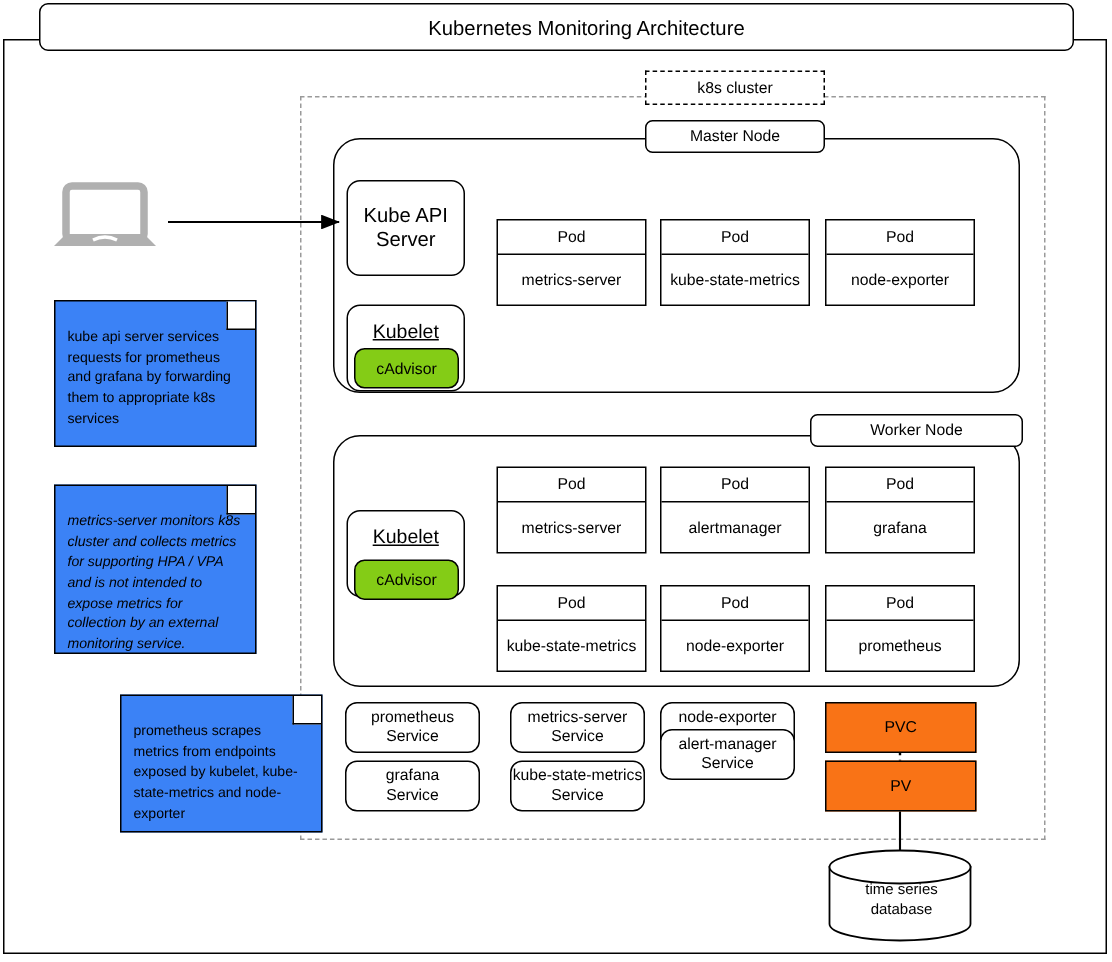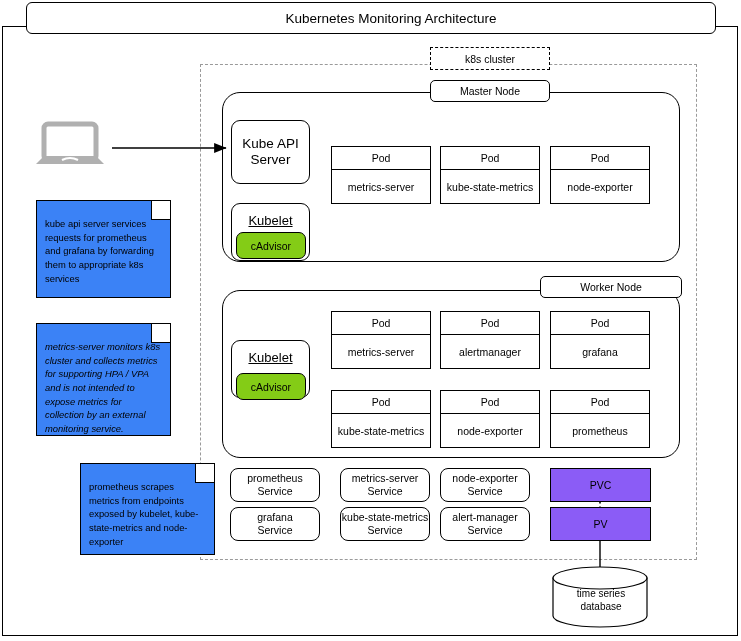--- a/index.html
+++ b/index.html
@@ -145,7 +145,7 @@
   
   .pvbox{
     border:1px solid #000;
-    background:#8b5cf6;
+    background:#f97316;
     width:101px; height:34px;
     display:flex;align-items:center;justify-content:center;
     font-size:10.5px;

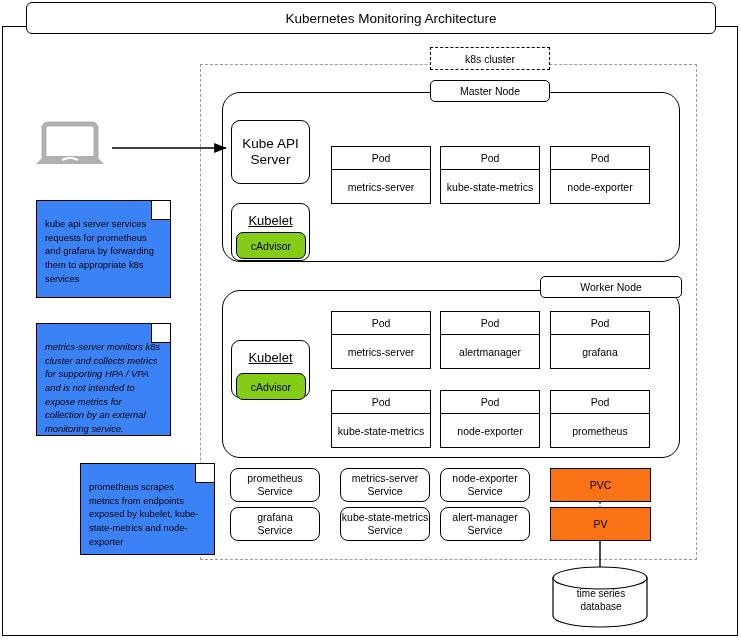--- a/index.html
+++ b/index.html
@@ -275,7 +275,7 @@
     <span>kube-state-metrics</span>
     <span>Service</span>
   </div>
-  <div class="abs svc" style="left:440px; top:507px;">
+  <div class="abs svc" style="left:440px; top:486px;">
     <span>alert-manager</span>
     <span>Service</span>
   </div>

